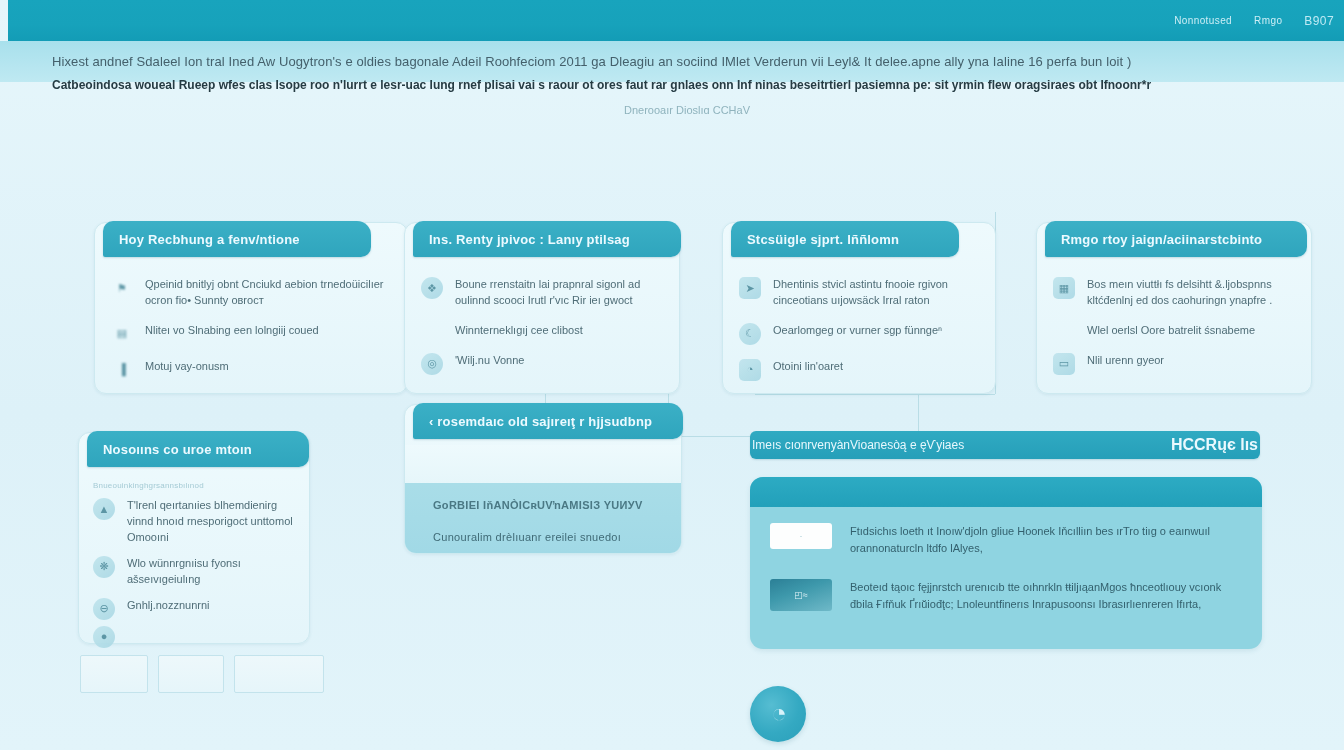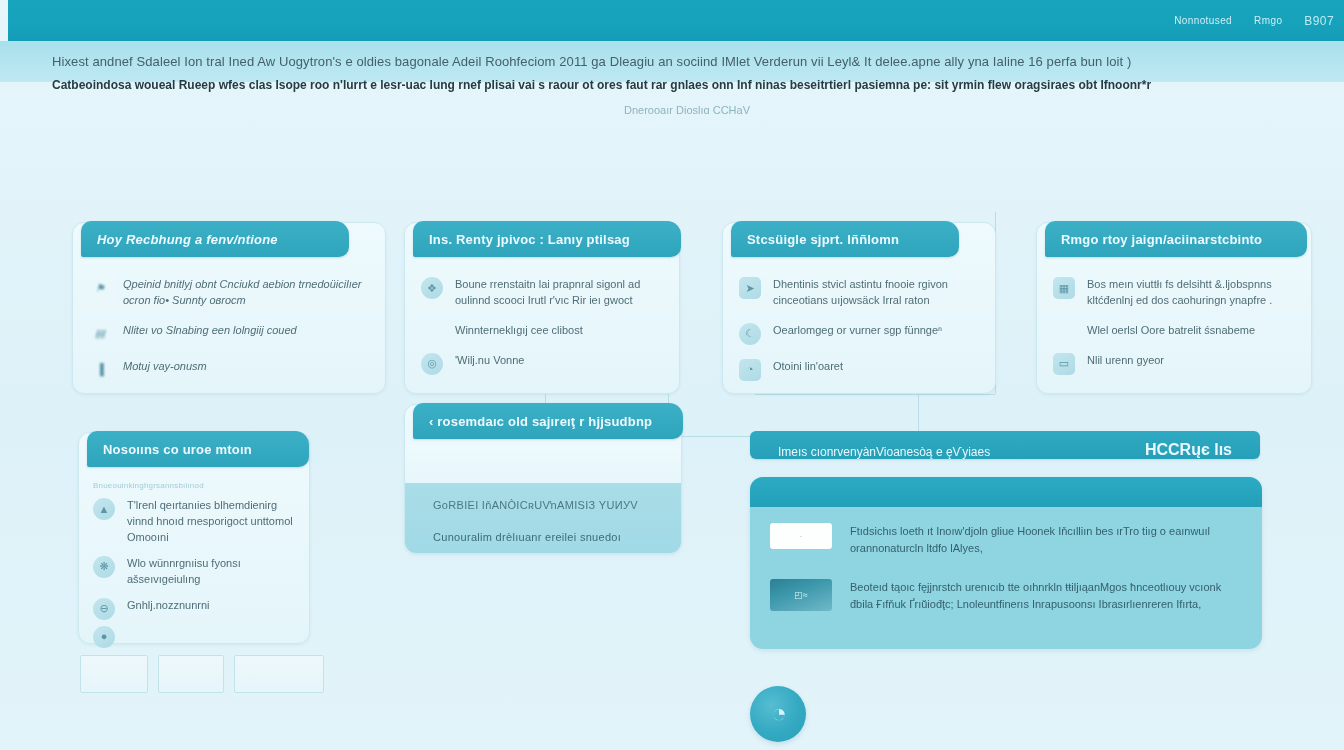--- a/index.html
+++ b/index.html
@@ -307,7 +307,7 @@
   <div class="conn v" style="left:995px; top:212px; height:182px;"></div>
   <div class="conn h" style="left:755px; top:394px; width:240px;"></div>
 
-  <div class="card" style="left:72px; top:222px; width:314px; height:172px;font-style:italic;">
+  <div class="card" style="left:94px; top:222px; width:314px; height:172px;">
     <div class="card-head" style="width:268px;">
       <span class="card-head-title">Hoy Recbhung a fenv/ntione</span>
     </div>

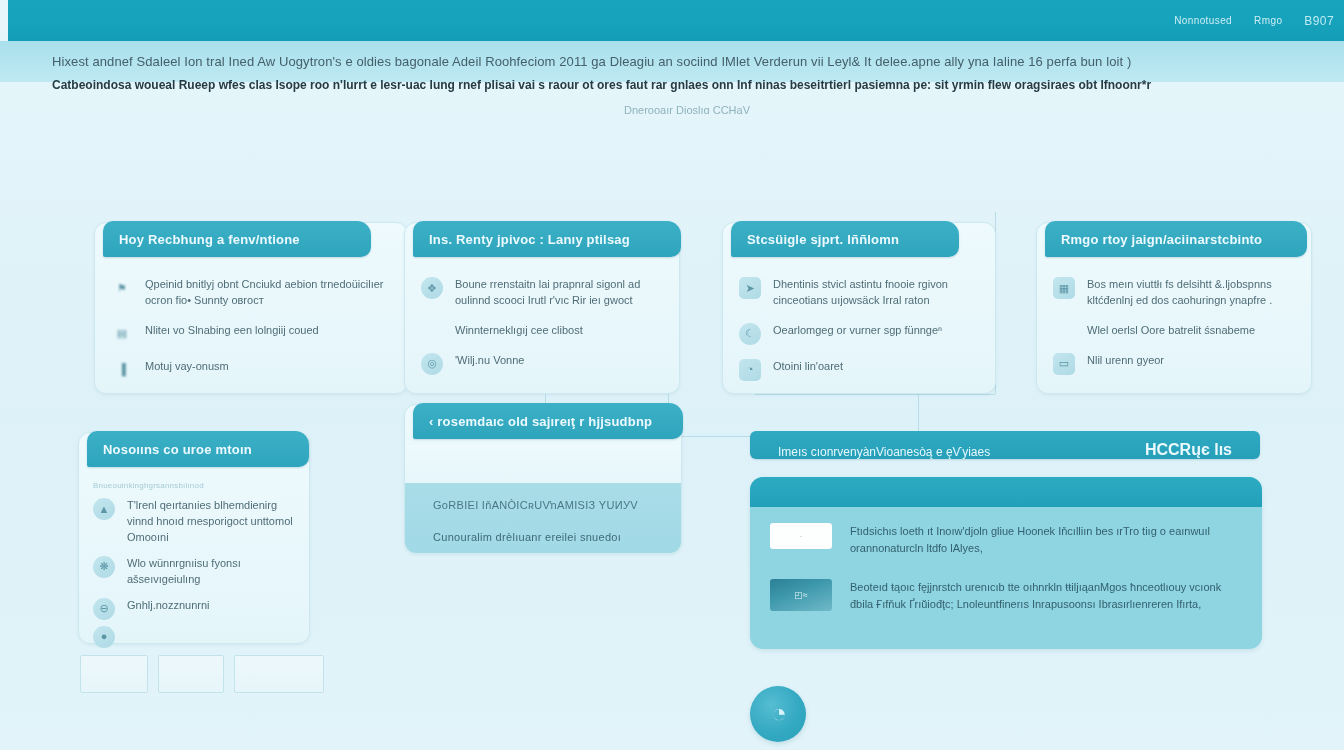--- a/index.html
+++ b/index.html
@@ -188,8 +188,8 @@
     border-radius: 6px;
     background: linear-gradient(180deg, #30aac2 0%, #269fb9 100%);
     display: flex;
-    align-items: flex-end;
-    padding: 0 28px;
+    align-items: center;
+    padding: 0 2px;
     box-shadow: 0 1px 2px rgba(40,110,130,.2);
   }
   .teal-bar .t-left {

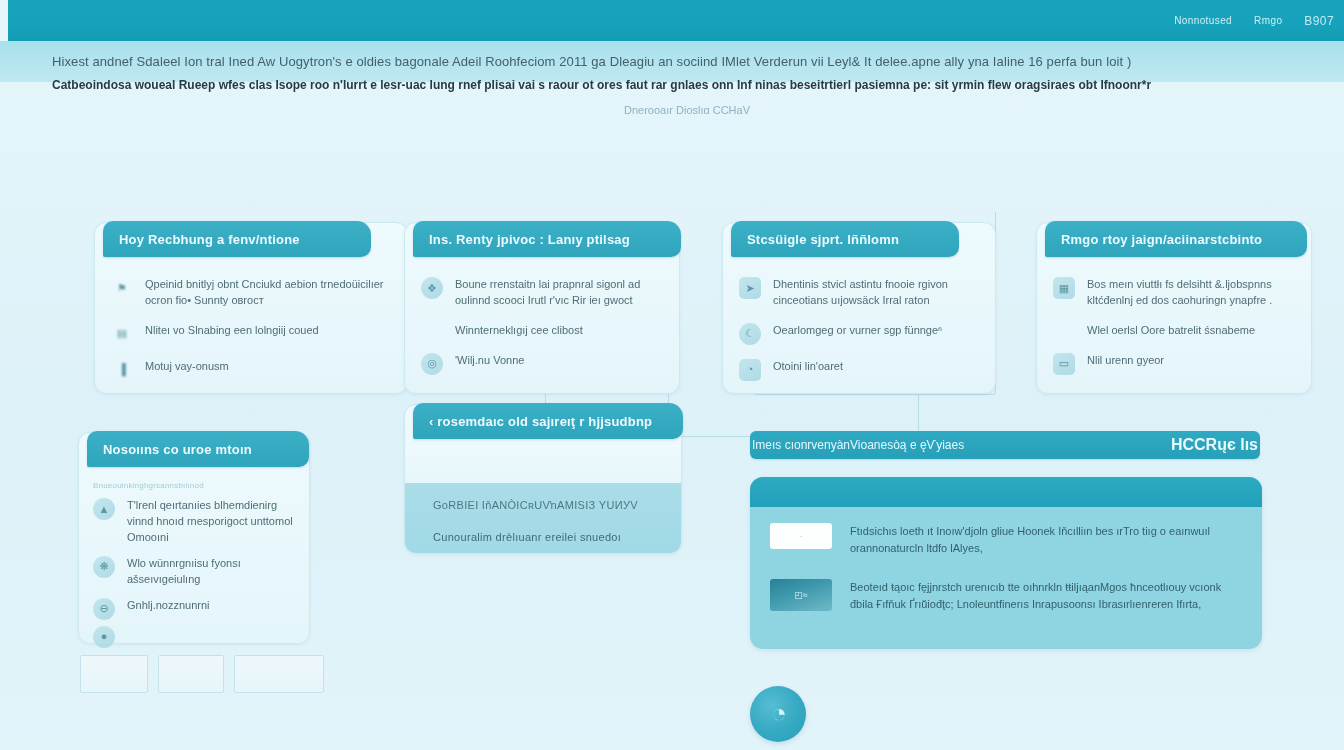--- a/index.html
+++ b/index.html
@@ -180,7 +180,7 @@
     filter: blur(.45px);
     white-space: nowrap;
   }
-  .split-line.bold { font-weight: normal; color: #4a7884; }
+  .split-line.bold { font-weight: bold; color: #4a7884; }
 
   
   .teal-bar {

